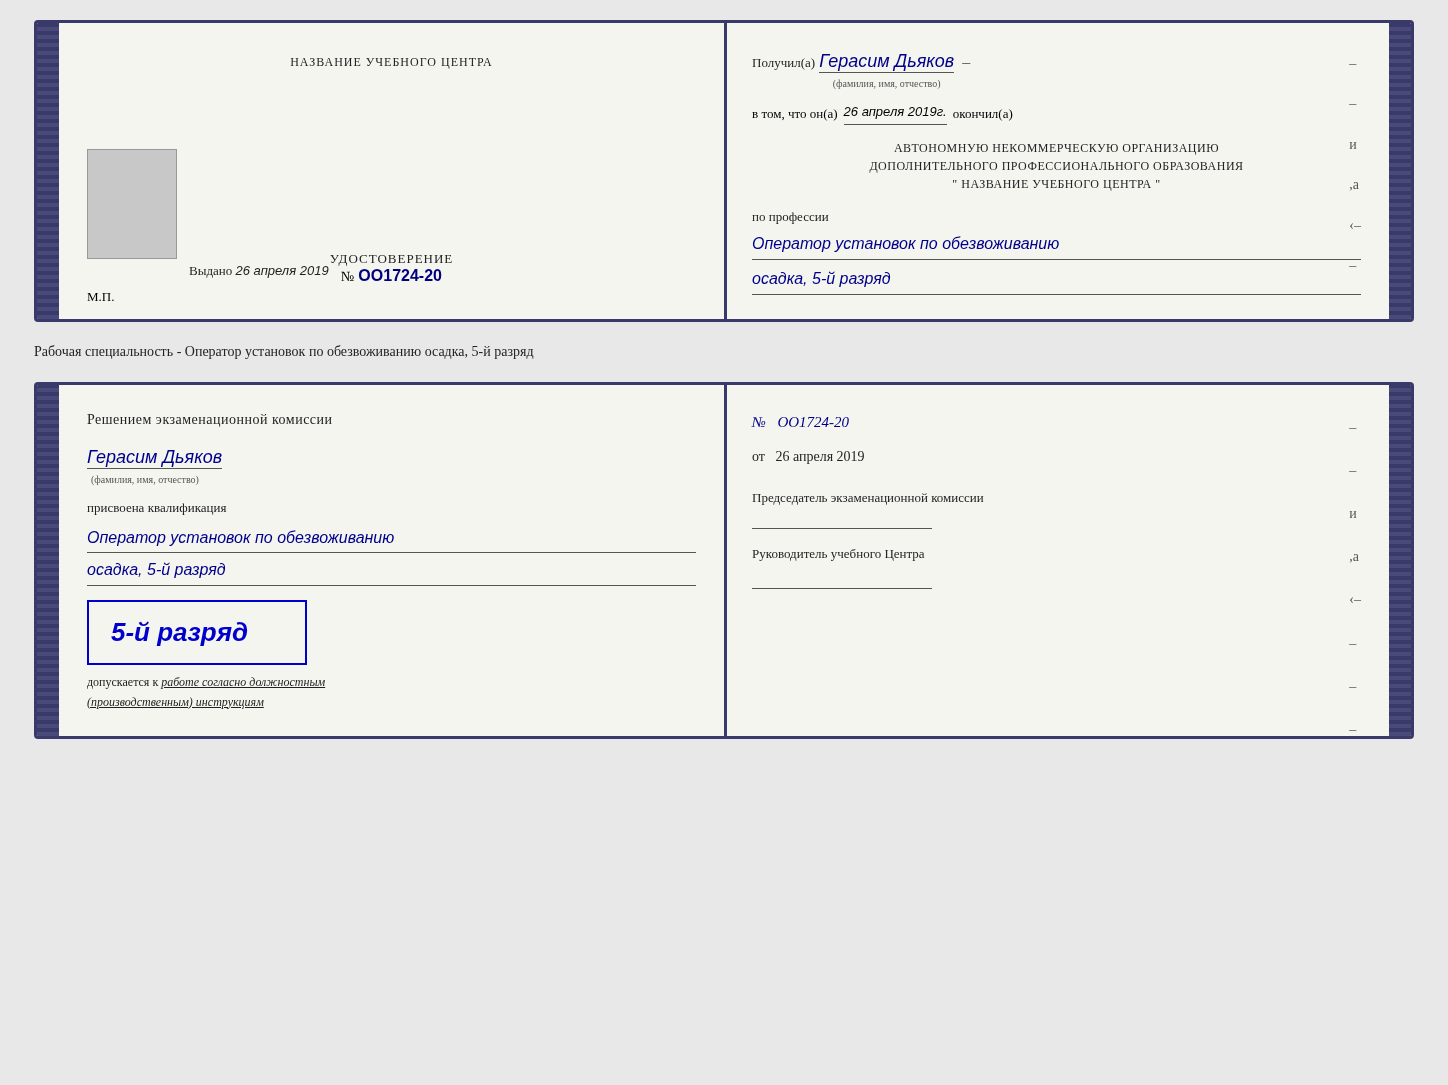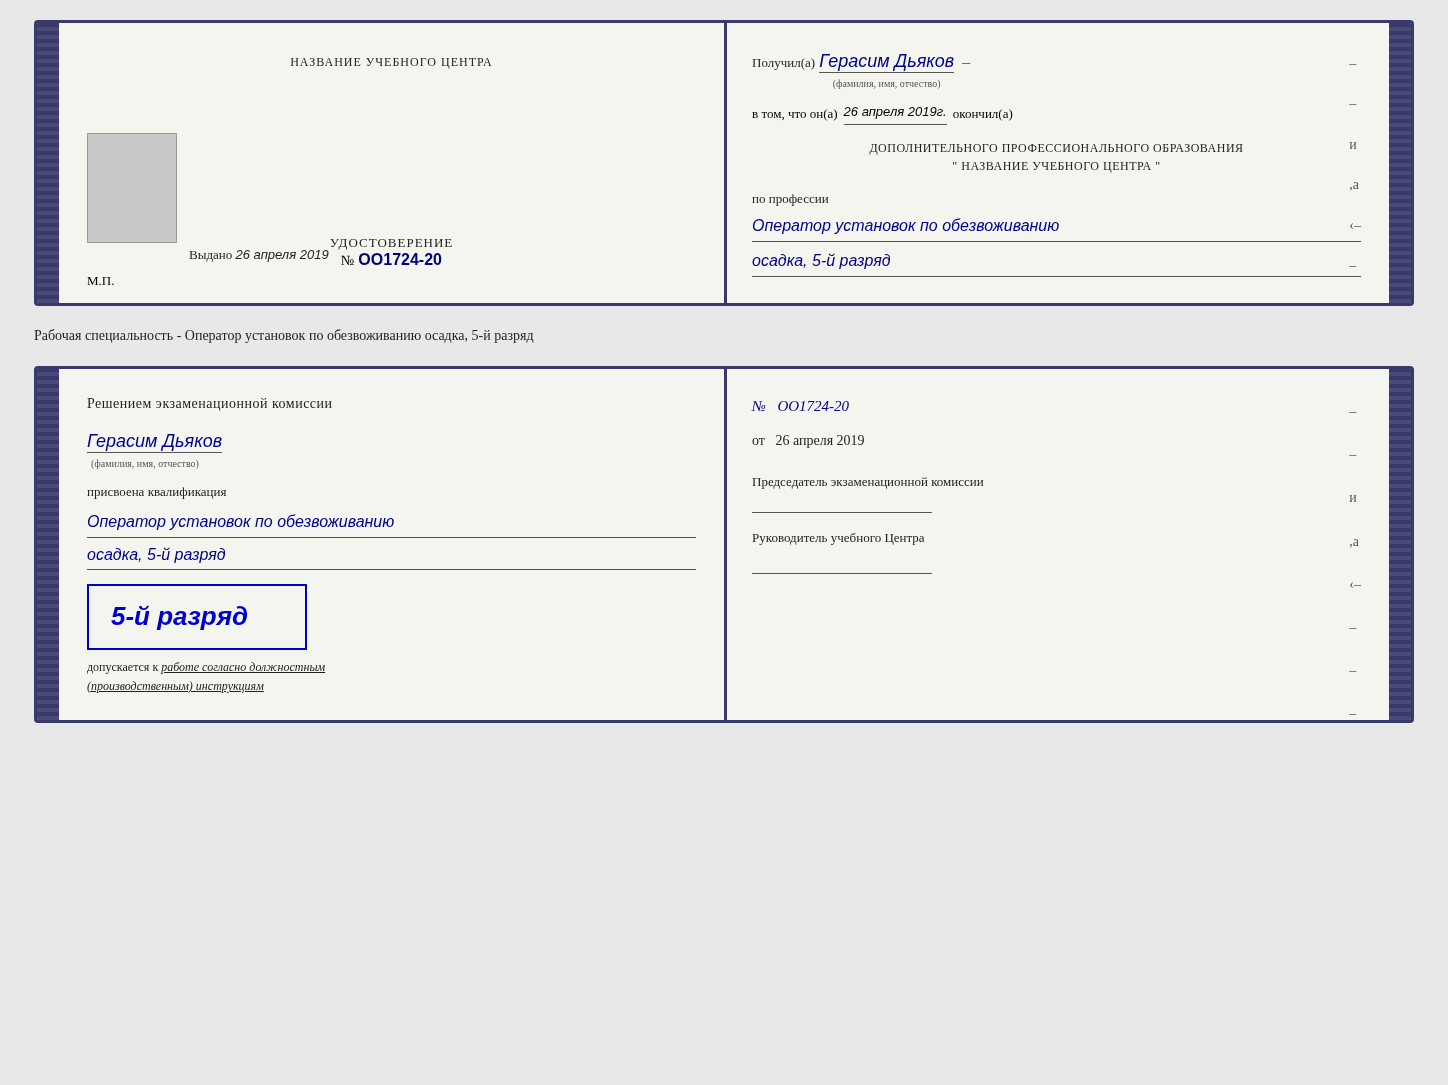--- a/index.html
+++ b/index.html
@@ -437,6 +437,7 @@
       </div>
 
       <div class="org-block">
+        <div>АВТОНОМНУЮ НЕКОММЕРЧЕСКУЮ ОРГАНИЗАЦИЮ</div>
         <div>ДОПОЛНИТЕЛЬНОГО ПРОФЕССИОНАЛЬНОГО ОБРАЗОВАНИЯ</div>
         <div class="org-name-quoted">" НАЗВАНИЕ УЧЕБНОГО ЦЕНТРА "</div>
       </div>

